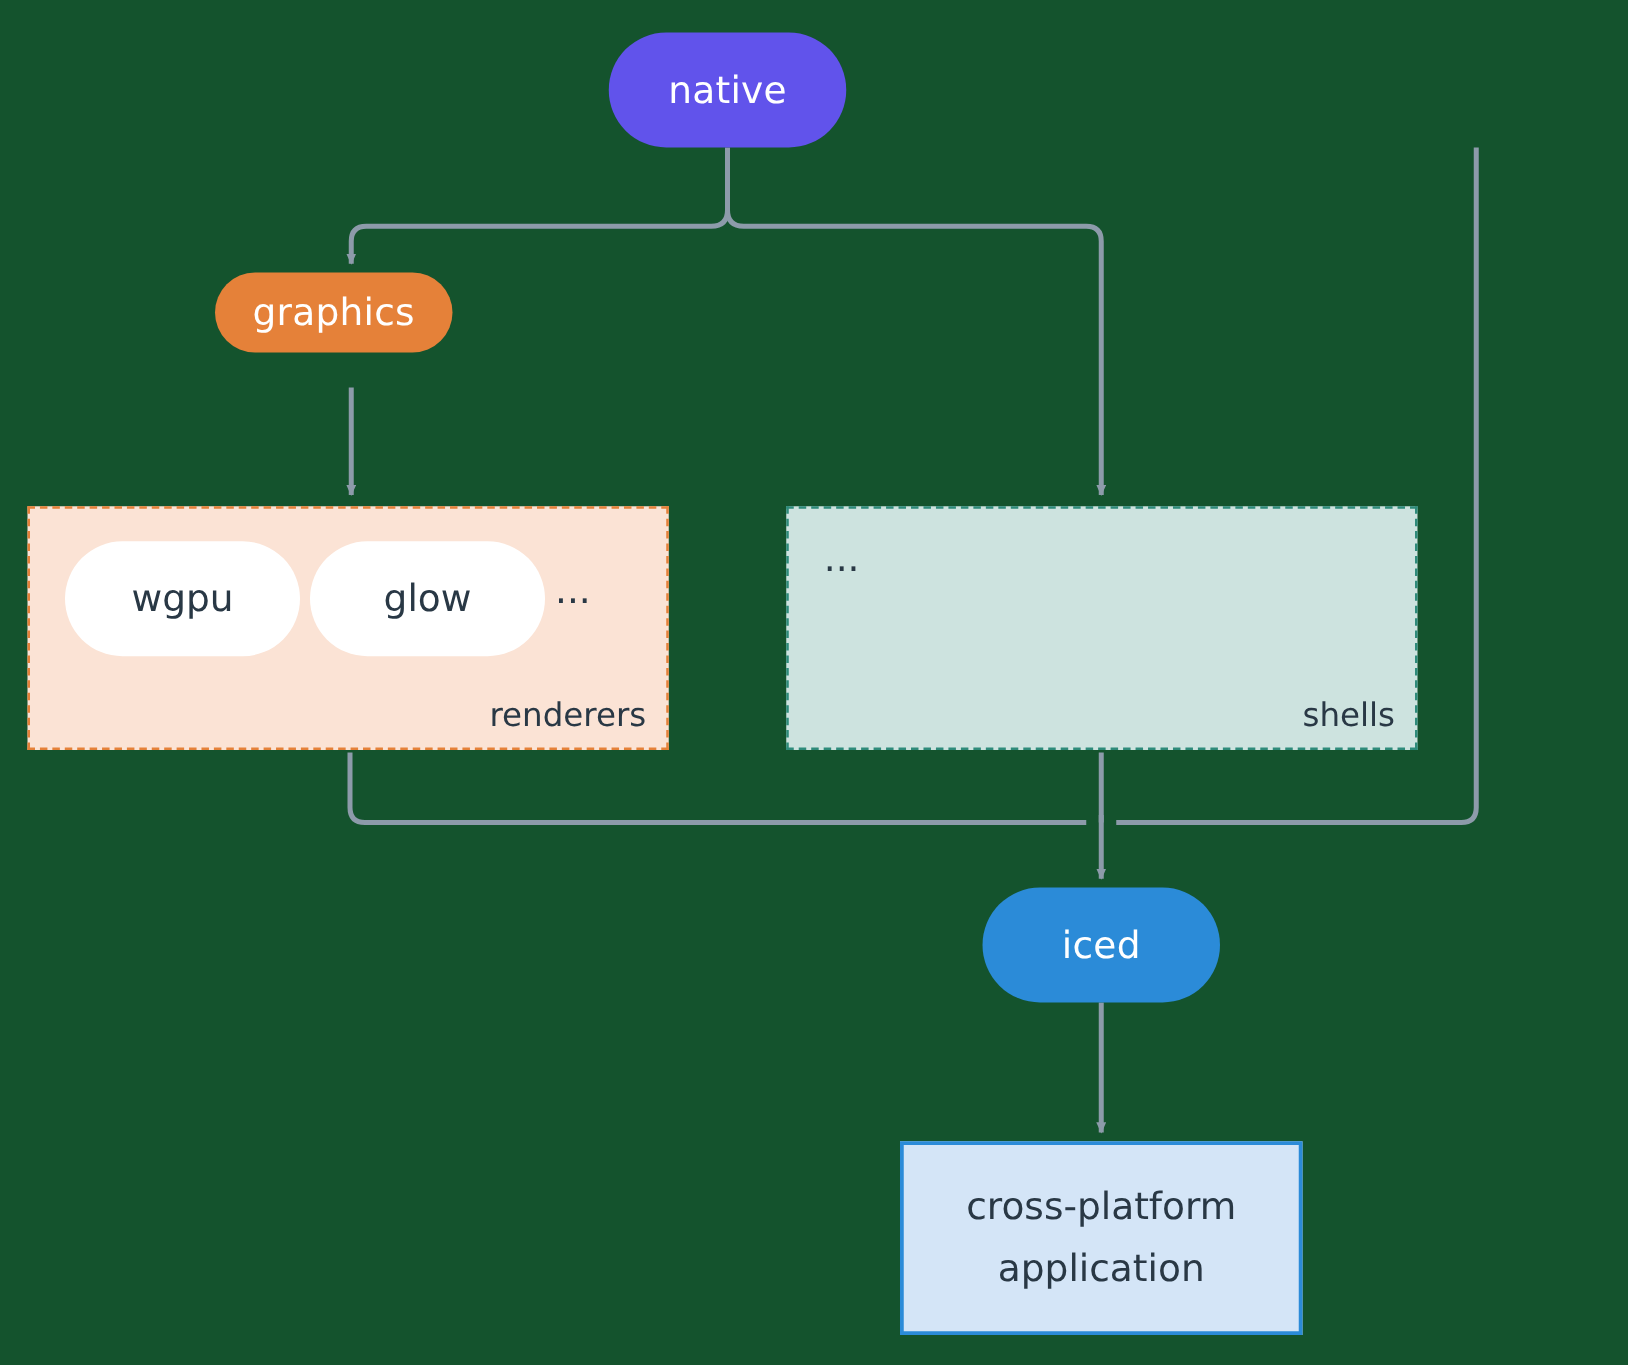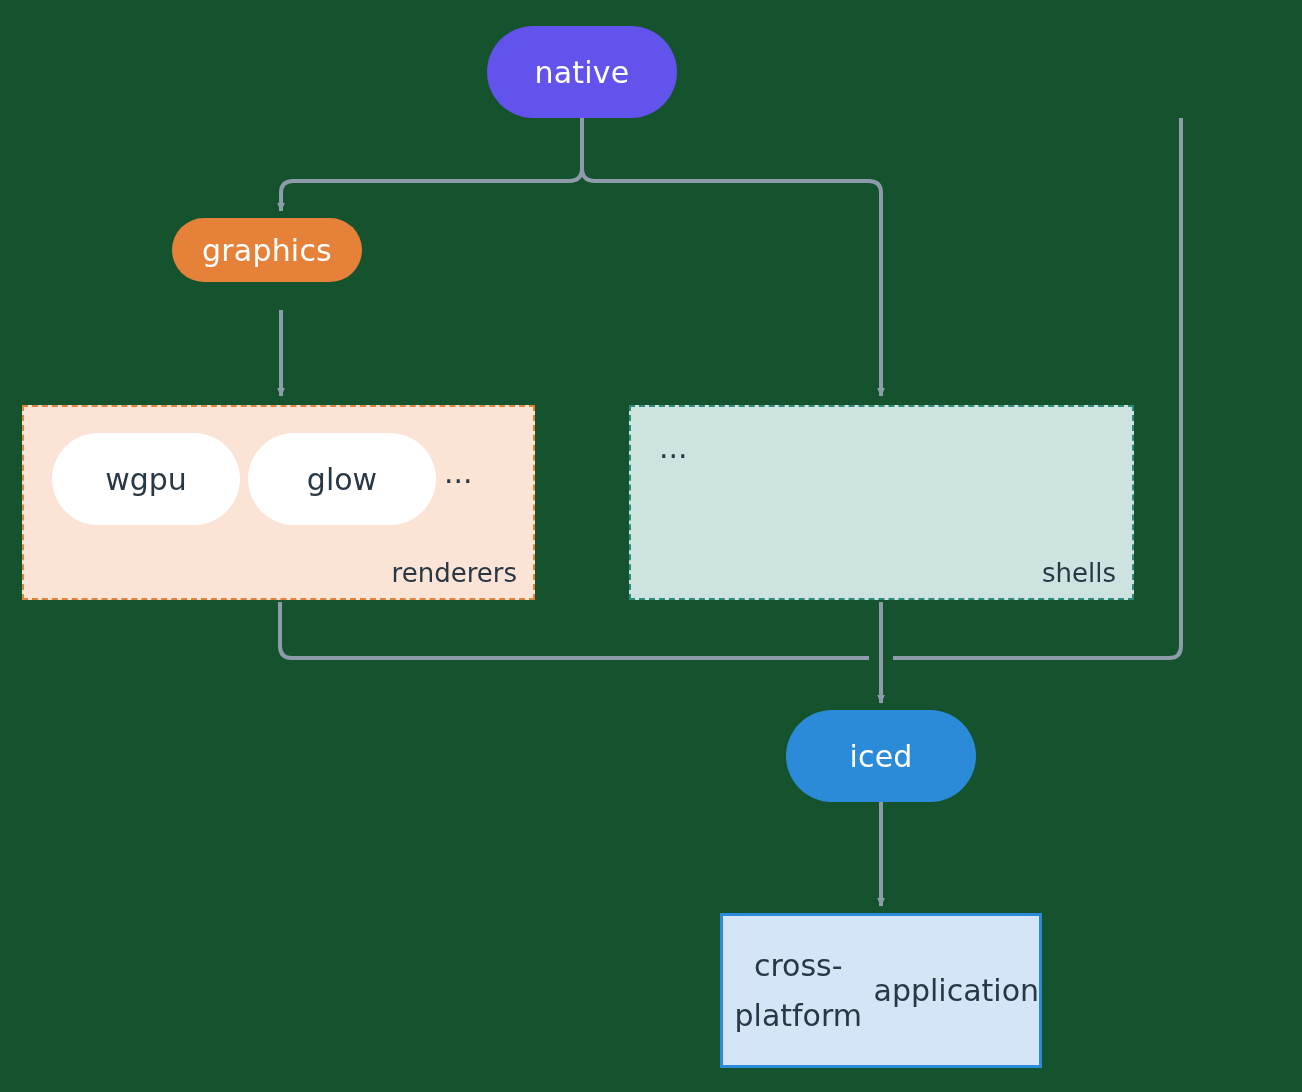--- a/index.html
+++ b/index.html
@@ -109,7 +109,7 @@
     color: #293845;
     font-size: 30px;
     line-height: 1.65;
-    flex-direction: row;
+    flex-direction: column;
   }
   .rect-app .line { display: block; }
 </style>

